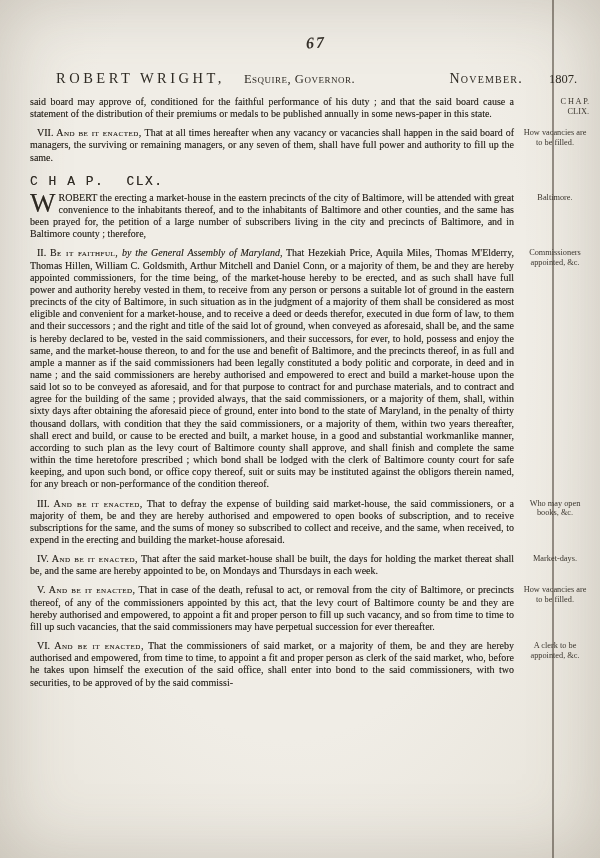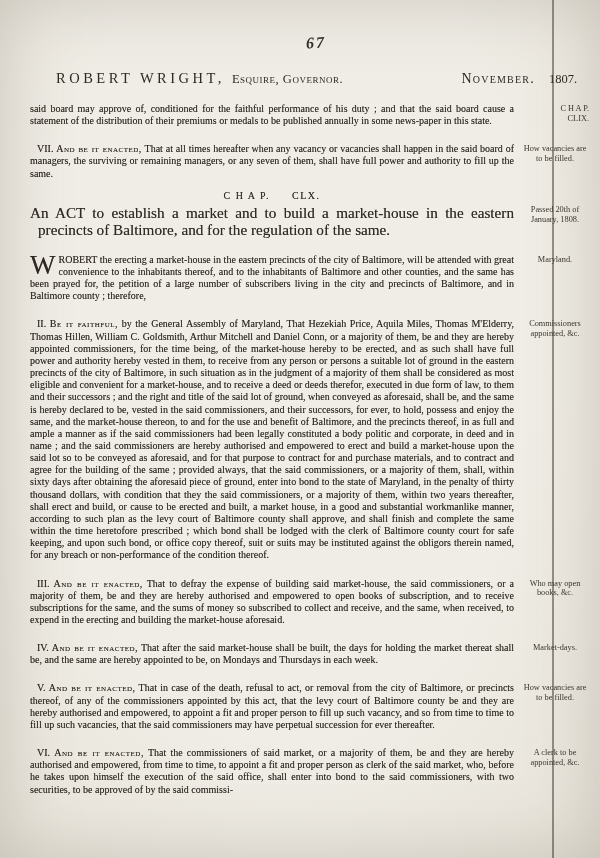--- a/index.html
+++ b/index.html
@@ -32,7 +32,7 @@
     margin-bottom: 9px;
   }
   .rh-name { font-size: 14.5px; letter-spacing: 3.5px; margin-left: 26px; font-weight: 500; }
-  .rh-title { font-size: 12.5px; font-variant: small-caps; letter-spacing: 1.2px; margin-left: 7px; }
+  .rh-title { font-size: 12.5px; font-variant: small-caps; letter-spacing: 1.2px; margin-left: 19px; }
   .rh-month { font-size: 14px; font-variant: small-caps; letter-spacing: 1.2px; margin-left: auto; }
   .rh-year { font-size: 12.5px; margin-left: 14px; }
 

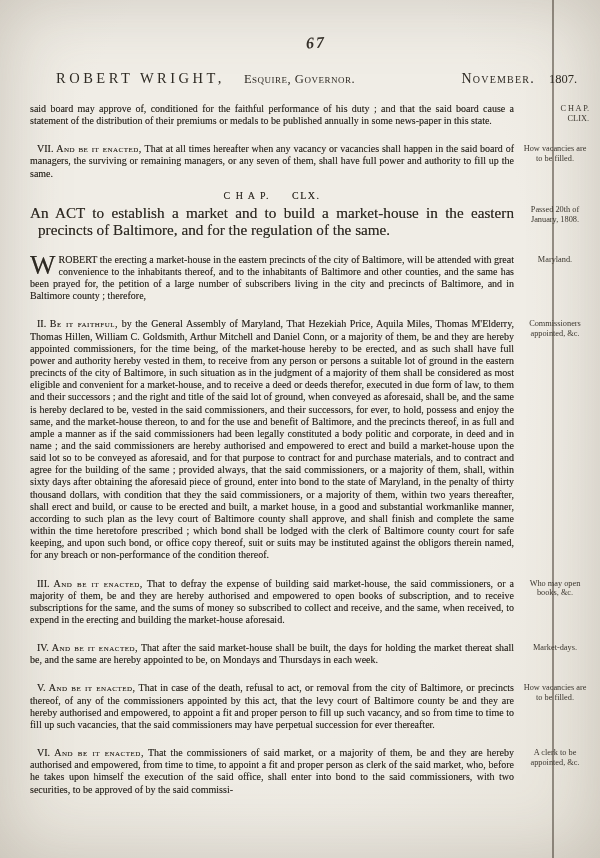--- a/index.html
+++ b/index.html
@@ -34,7 +34,7 @@
   .rh-name { font-size: 14.5px; letter-spacing: 3.5px; margin-left: 26px; font-weight: 500; }
   .rh-title { font-size: 12.5px; font-variant: small-caps; letter-spacing: 1.2px; margin-left: 19px; }
   .rh-month { font-size: 14px; font-variant: small-caps; letter-spacing: 1.2px; margin-left: auto; }
-  .rh-year { font-size: 12.5px; margin-left: 14px; }
+  .rh-year { font-size: 12.5px; margin-left: 26px; }
 
   .par {
     position: relative;

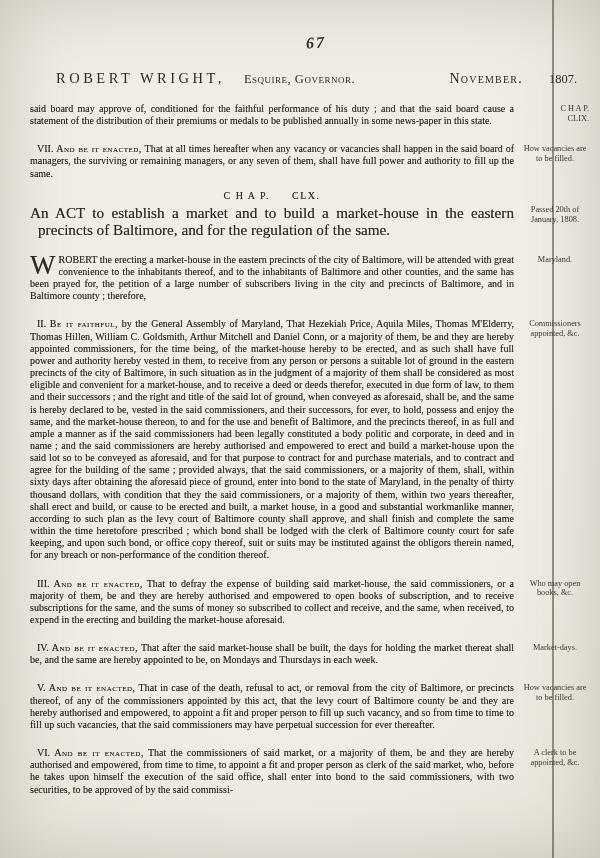--- a/index.html
+++ b/index.html
@@ -41,7 +41,7 @@
     text-align: justify;
     font-size: 10px;
     line-height: 12.15px;
-    margin: 16px 0 7px 0;
+    margin: 0 0 7px 0;
     text-indent: 7px;
     text-shadow: 0 0 0.5px rgba(55,48,40,0.55);
   }

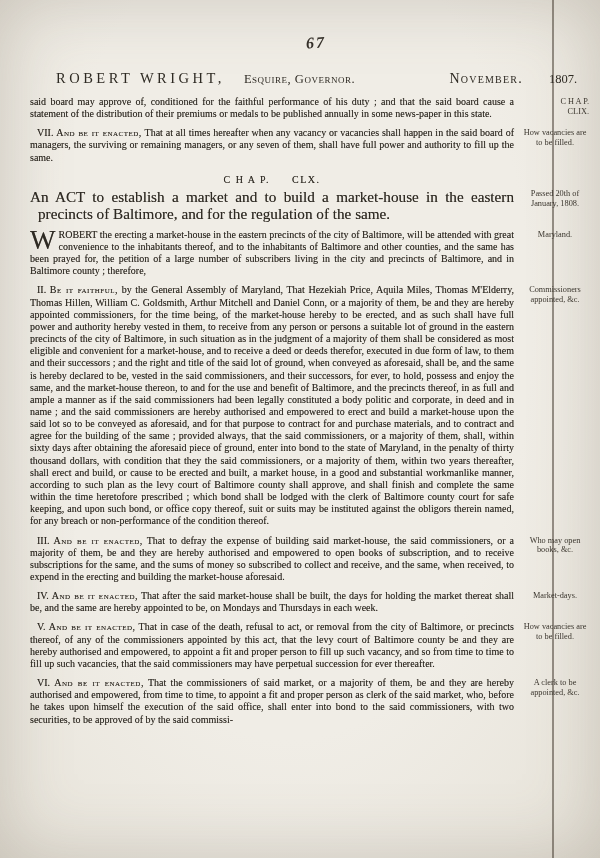--- a/index.html
+++ b/index.html
@@ -62,10 +62,11 @@
 
   .chap-head {
     position: relative;
-    text-align: center;
-    font-size: 10px; letter-spacing: 1.5px;
+    text-align: left;
+    font-size: 13px; letter-spacing: 1.5px;
     margin: 10px 0 3px 0;
     text-shadow: 0 0 0.5px rgba(55,48,40,0.55);
+    font-family: Liberation Mono, monospace;
   }
   .chap-head .gap { display: inline-block; width: 22px; }
 

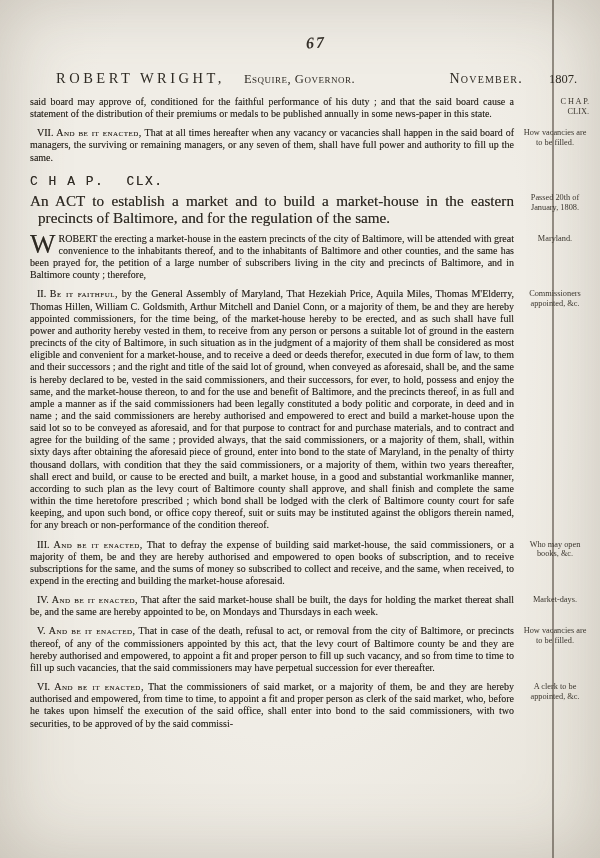--- a/index.html
+++ b/index.html
@@ -121,10 +121,6 @@
       <span>C H A P.</span><span class="gap"></span><span>CLX.</span>
     </div>
 
-    <p class="act-title">
-      <span>An ACT to establish a market and to build a market-house in the eastern precincts of Baltimore, and for the regulation of the same.</span>
-      <span class="note">Passed 20th of January, 1808.</span>
-    </p>
 
     <p class="par flush">
       <span class="dropcap">W</span><span>ROBERT</span>

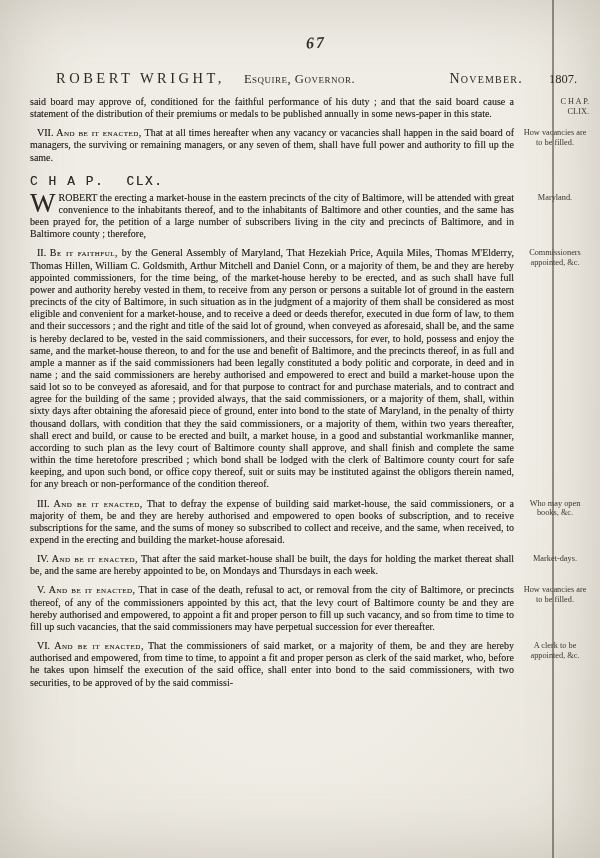--- a/index.html
+++ b/index.html
@@ -125,7 +125,7 @@
     <p class="par flush">
       <span class="dropcap">W</span><span>ROBERT</span>
       <span>the erecting a market-house in the eastern precincts of the city of Baltimore, will be attended with great convenience to the inhabitants thereof, and to the inhabitants of Baltimore and other counties, and the same has been prayed for, the petition of a large number of subscribers living in the city and precincts of Baltimore, and in Baltimore county ; therefore,</span>
-      <span class="note">Maryland.</span>
+      <span class="note">Baltimore.</span>
     </p>
 
     <p class="par">

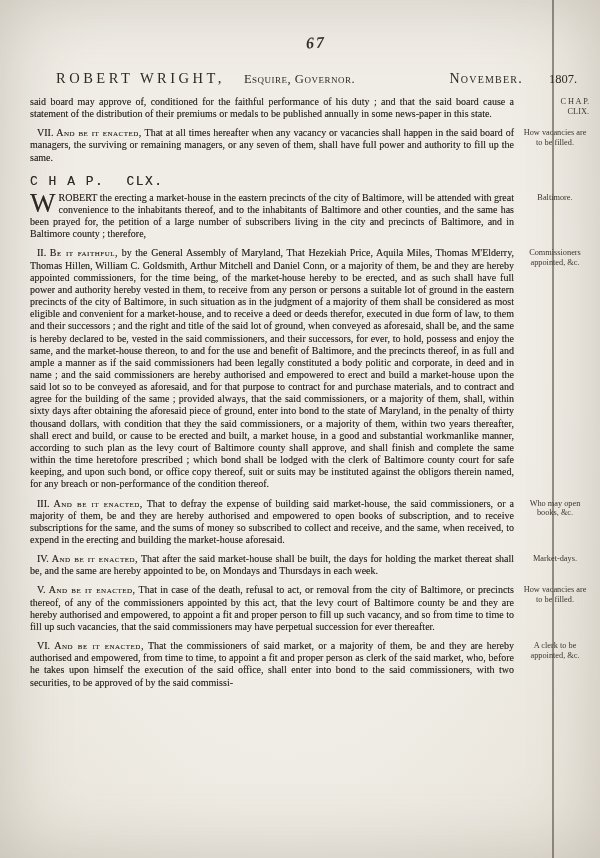--- a/index.html
+++ b/index.html
@@ -58,7 +58,7 @@
   .note.right { text-align: right; width: 62px; left: calc(100% + 13px); }
 
   .sc  { font-variant: small-caps; letter-spacing: 0.5px; }
-  .it  { }
+  .it  { font-style: italic; }
 
   .chap-head {
     position: relative;

